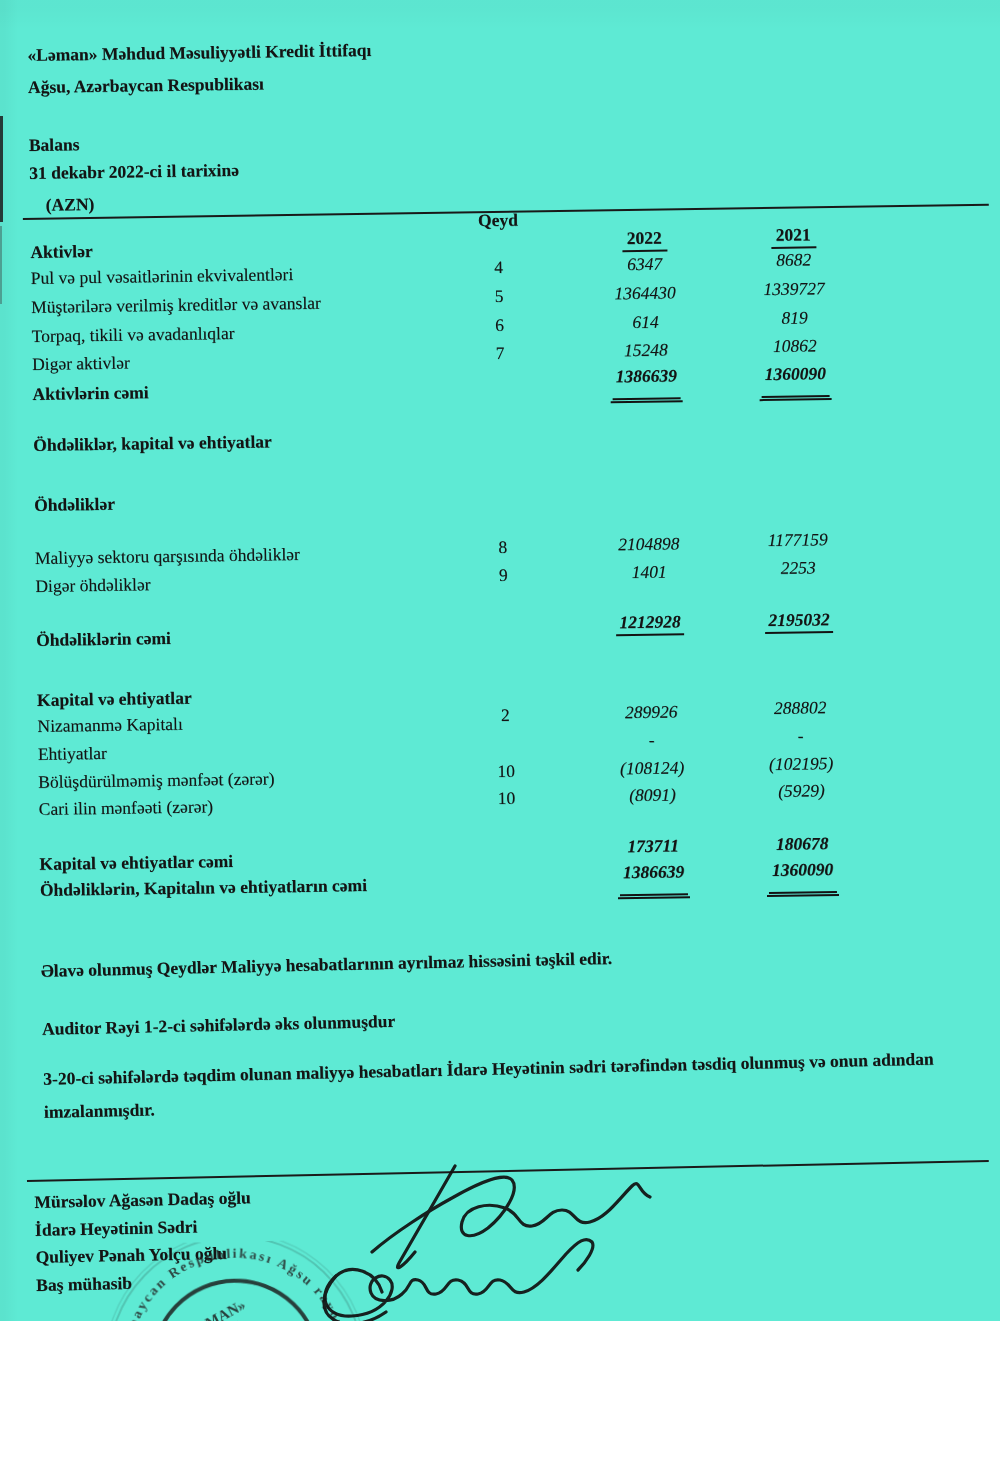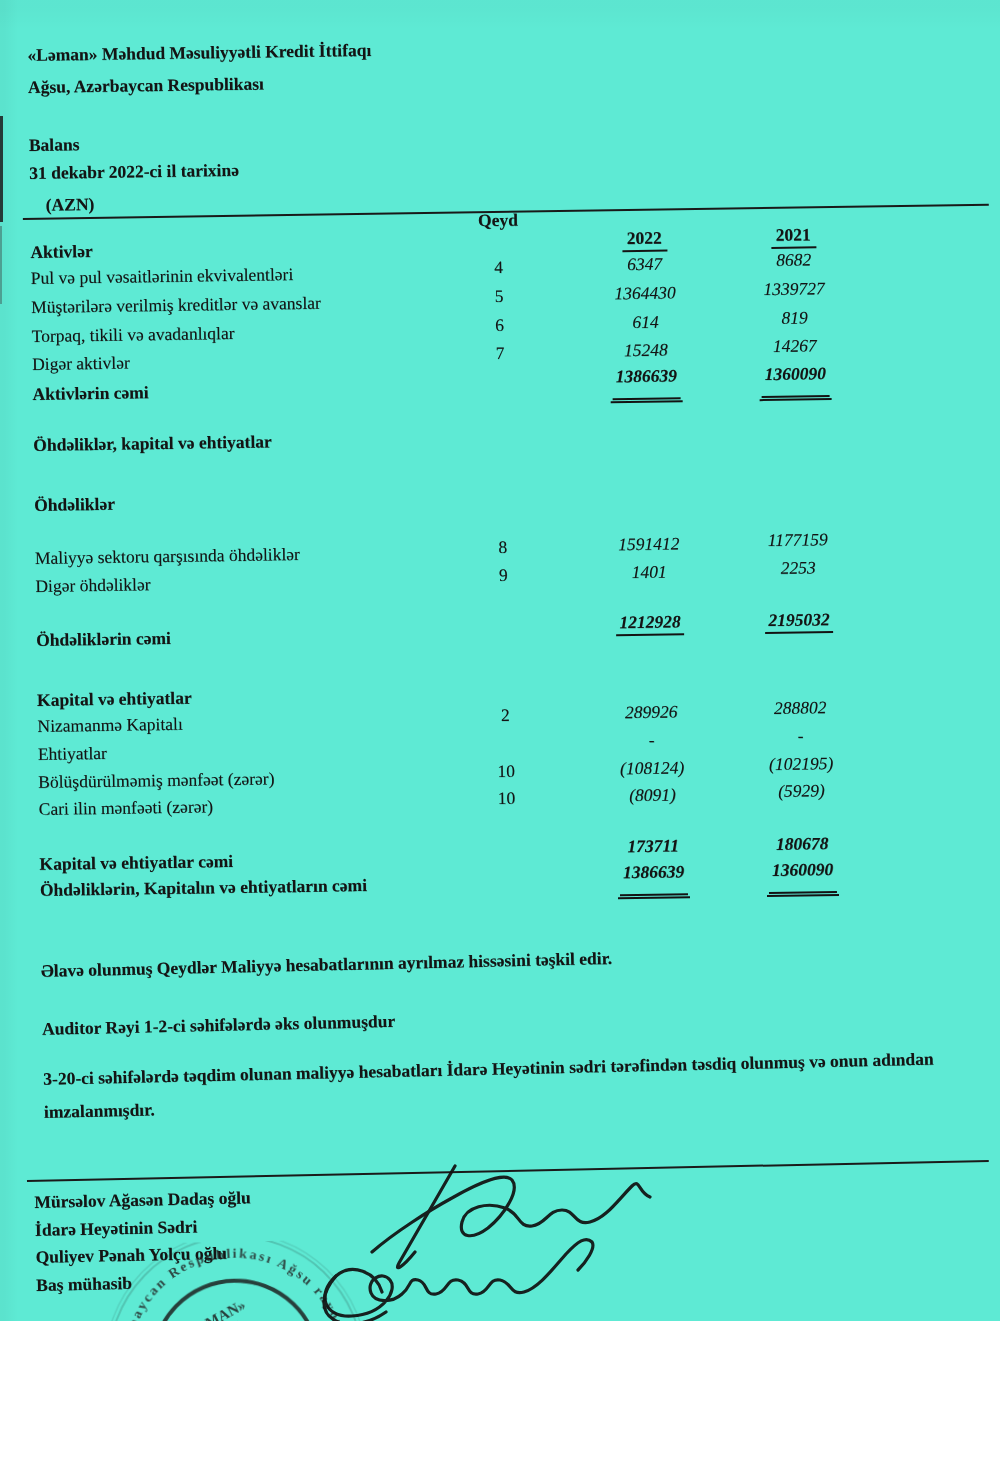--- a/index.html
+++ b/index.html
@@ -136,7 +136,7 @@
           <span class="c-label">Digər aktivlər</span>
           <span class="c-note">7</span>
           <span class="c-2022"><span class="nval">15248</span></span>
-          <span class="c-2021"><span class="nval">14267</span></span>
+          <span class="c-2021"><span class="nval">10862</span></span>
         </div>
         <div class="trow total-double" style="top: 377px;">
           <span class="c-label">Aktivlərin cəmi</span>

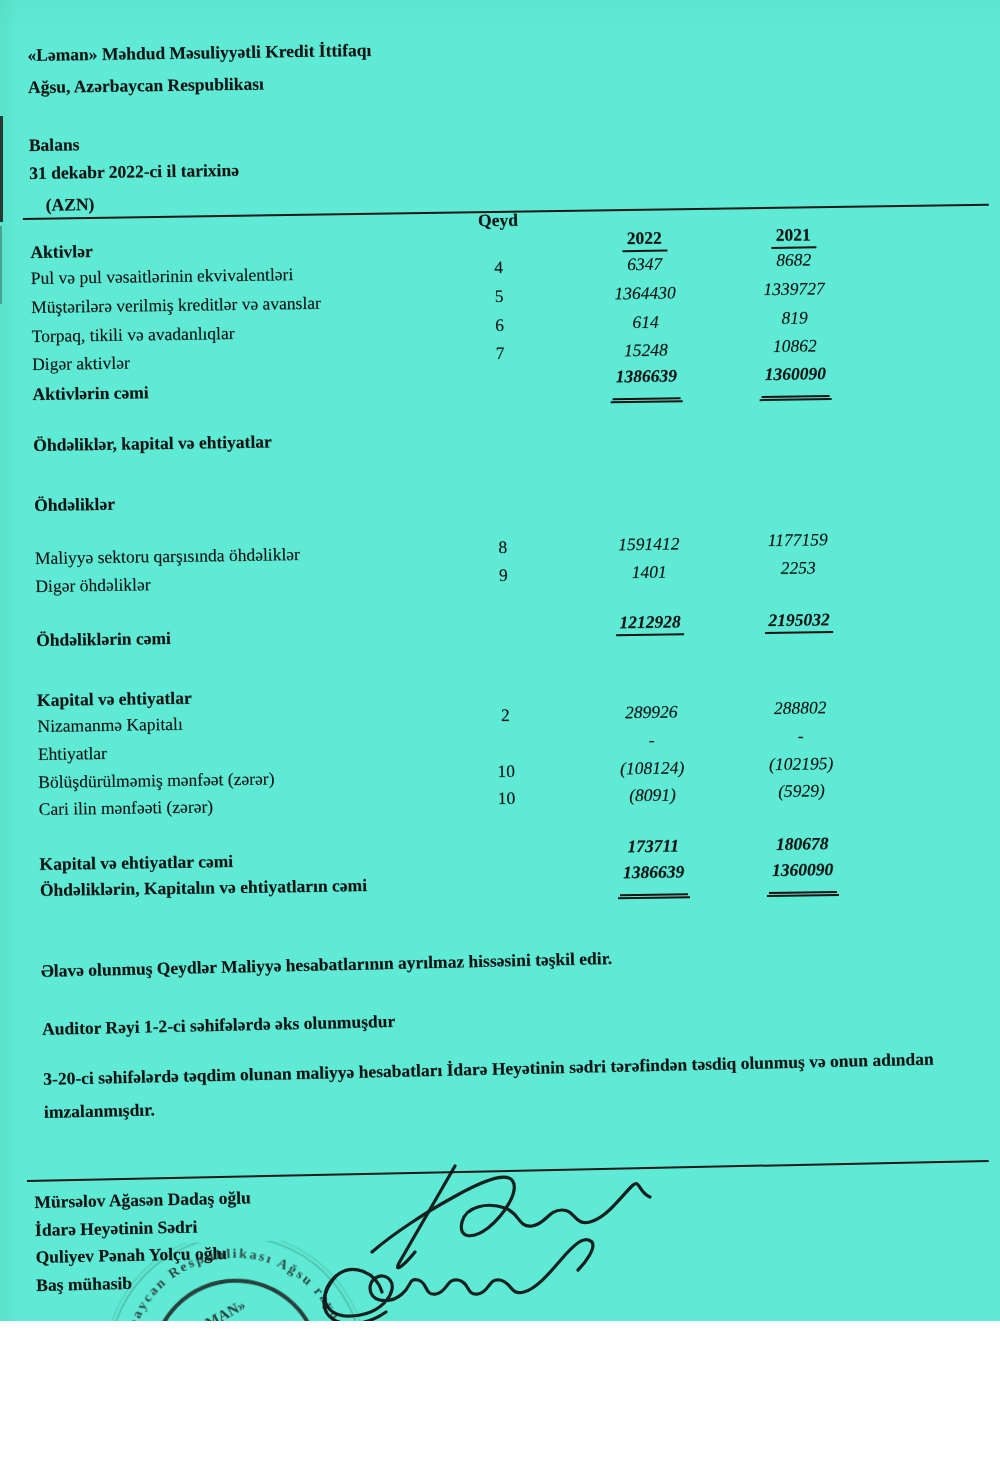--- a/index.html
+++ b/index.html
@@ -152,7 +152,7 @@
         <div class="trow item" style="top: 541px;">
           <span class="c-label">Maliyyə sektoru qarşısında öhdəliklər</span>
           <span class="c-note">8</span>
-          <span class="c-2022"><span class="nval">1591412</span></span>
+          <span class="c-2022"><span class="nval">2104898</span></span>
           <span class="c-2021"><span class="nval">1177159</span></span>
         </div>
         <div class="trow item" style="top: 569px;">

